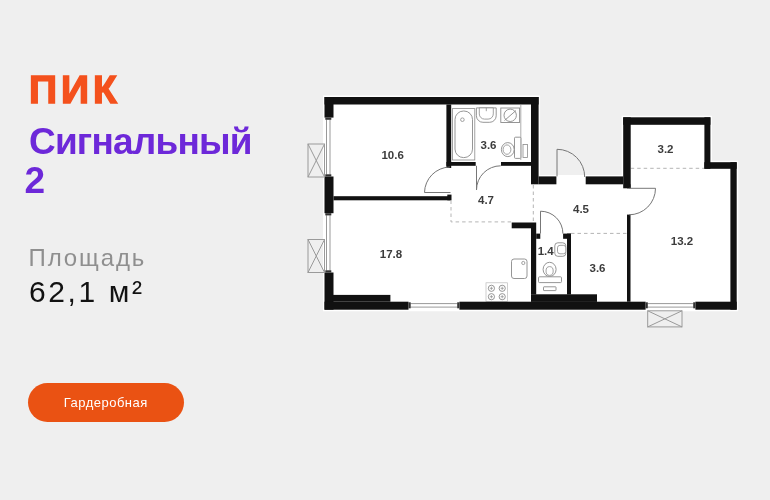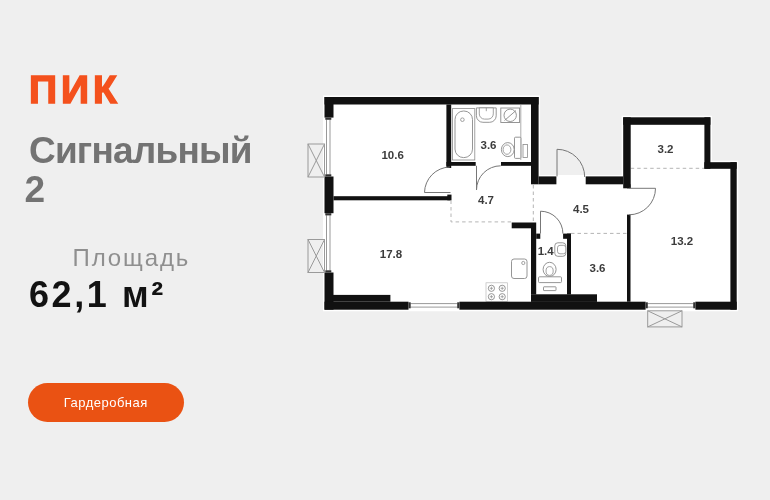--- a/index.html
+++ b/index.html
@@ -11,7 +11,7 @@
 
 <div class="abs" style="left:29px;top:68px;color:#F4511D;font-weight:bold;font-size:39px;letter-spacing:4px;-webkit-text-stroke:1.5px #F4511D;">ПИК</div>
 
-<div class="abs" style="left:29px;top:122px;color:#737373;font-weight:bold;font-size:37px;line-height:39px;letter-spacing:-0.8px;margin-top:9px;">Сигнальный<br><span style="margin-left:-4.5px">2</span></div>
+<div class="abs" style="left:29px;top:122px;color:#6d28d9;font-weight:bold;font-size:37px;line-height:39px;letter-spacing:-0.8px;">Сигнальный<br><span style="margin-left:-4.5px">2</span></div>
 
 <div class="abs" style="left:28.5px;top:246.2px;color:#8f8f8f;font-size:24px;letter-spacing:1.9px;line-height:1;margin-left:44px;">Площадь</div>
 

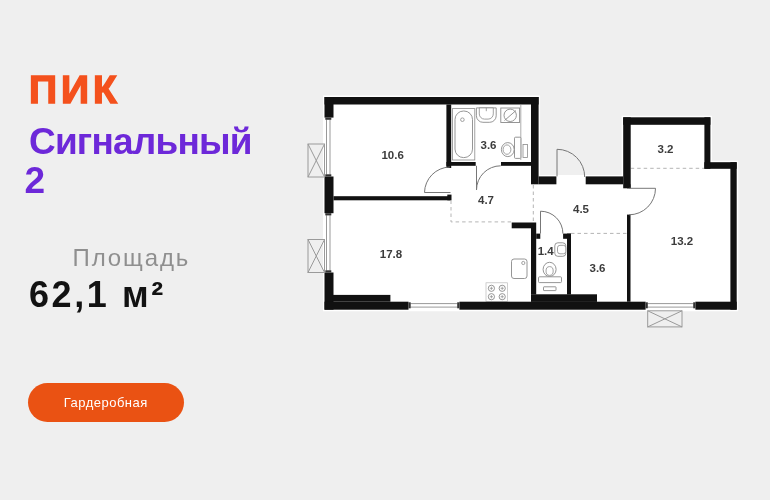--- a/index.html
+++ b/index.html
@@ -13,7 +13,7 @@
 
 <div class="abs" style="left:29px;top:122px;color:#6d28d9;font-weight:bold;font-size:37px;line-height:39px;letter-spacing:-0.8px;">Сигнальный<br><span style="margin-left:-4.5px">2</span></div>
 
-<div class="abs" style="left:28.5px;top:246.2px;color:#8f8f8f;font-size:24px;letter-spacing:1.9px;line-height:1;margin-left:44px;">Площадь</div>
+<div class="abs" style="left:28.5px;top:246.2px;color:#8f8f8f;font-size:24px;letter-spacing:1.9px;line-height:1;">Площадь</div>
 
 <div class="abs" style="left:29px;top:277px;color:#121212;font-weight:bold;font-size:36px;letter-spacing:2.6px;line-height:1;">62,1 м²</div>
 

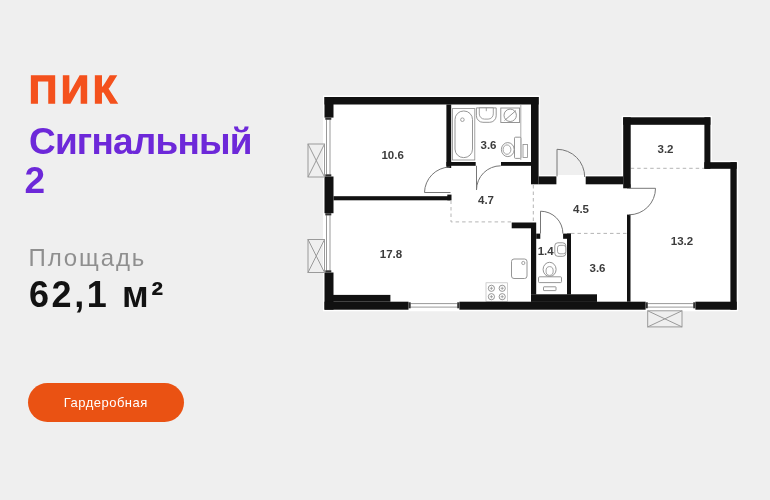--- a/index.html
+++ b/index.html
@@ -15,7 +15,7 @@
 
 <div class="abs" style="left:28.5px;top:246.2px;color:#8f8f8f;font-size:24px;letter-spacing:1.9px;line-height:1;">Площадь</div>
 
-<div class="abs" style="left:29px;top:277px;color:#121212;font-weight:bold;font-size:36px;letter-spacing:2.6px;line-height:1;">62,1 м²</div>
+<div class="abs" style="left:29px;top:277px;color:#121212;font-weight:normal;font-size:30px;letter-spacing:2.6px;line-height:1;">62,1 м²</div>
 
 <div class="abs" style="left:28px;top:382.5px;width:155.5px;height:39px;background:#EA5213;border-radius:20px;color:#fff;font-size:13px;letter-spacing:0.5px;display:flex;align-items:center;justify-content:center;">Гардеробная</div>
 

